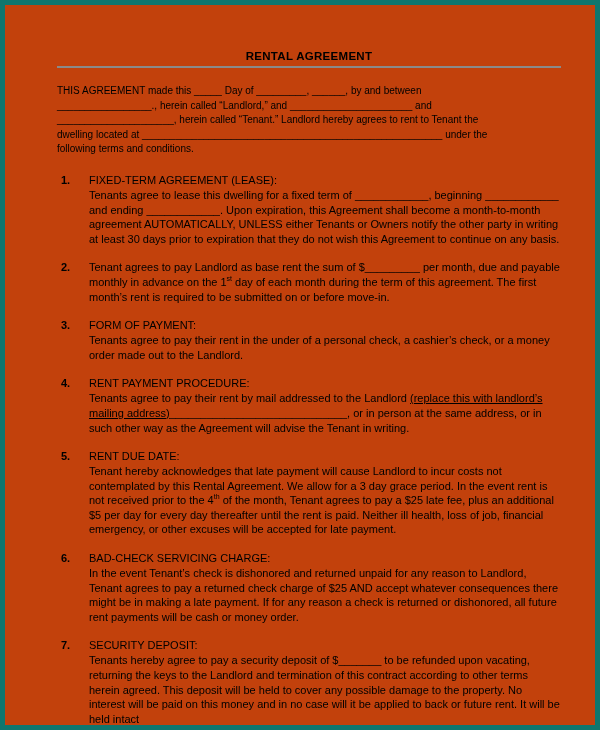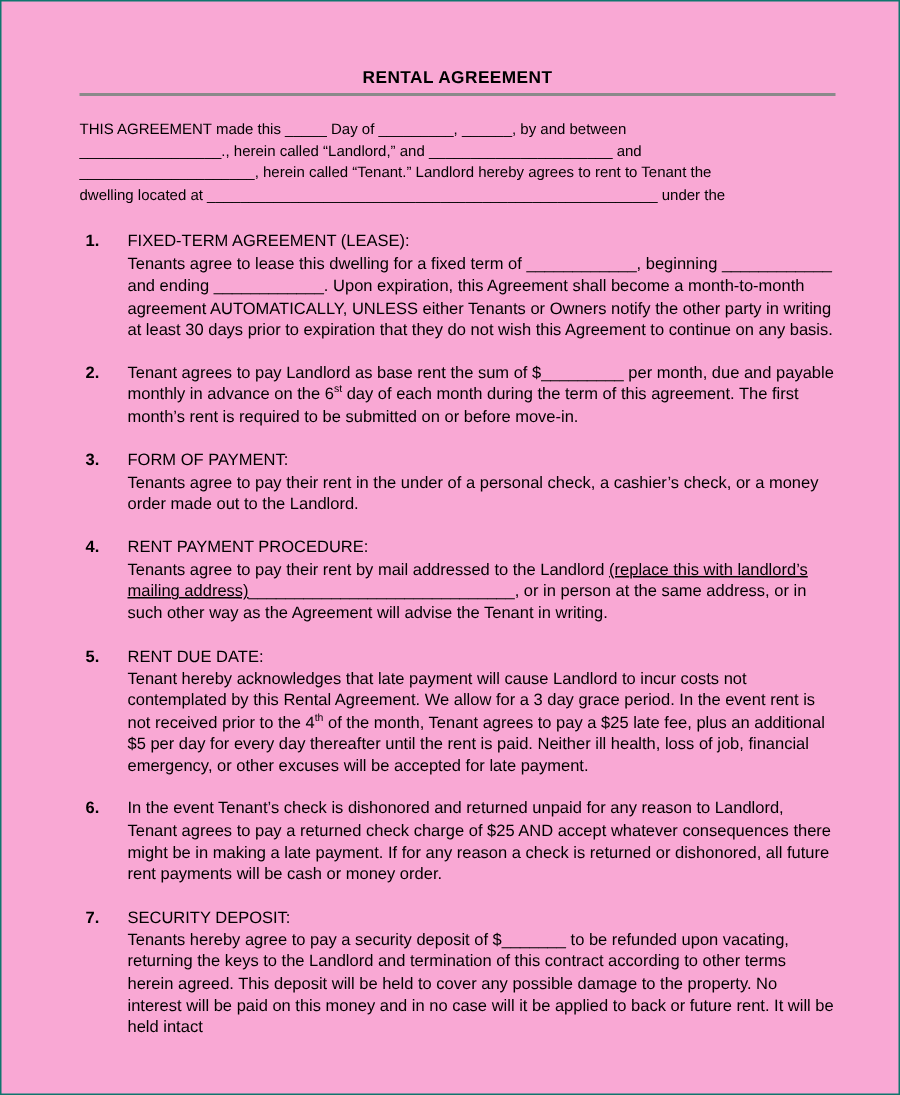--- a/index.html
+++ b/index.html
@@ -16,8 +16,8 @@
     width: 600px;
     height: 730px;
     box-sizing: border-box;
-    background: #f9a8d4;
-    border: 1px solid #0f766e;
+    background: #c2410c;
+    border: 5px solid #0f766e;
     overflow: hidden;
   }
   .page-inner {

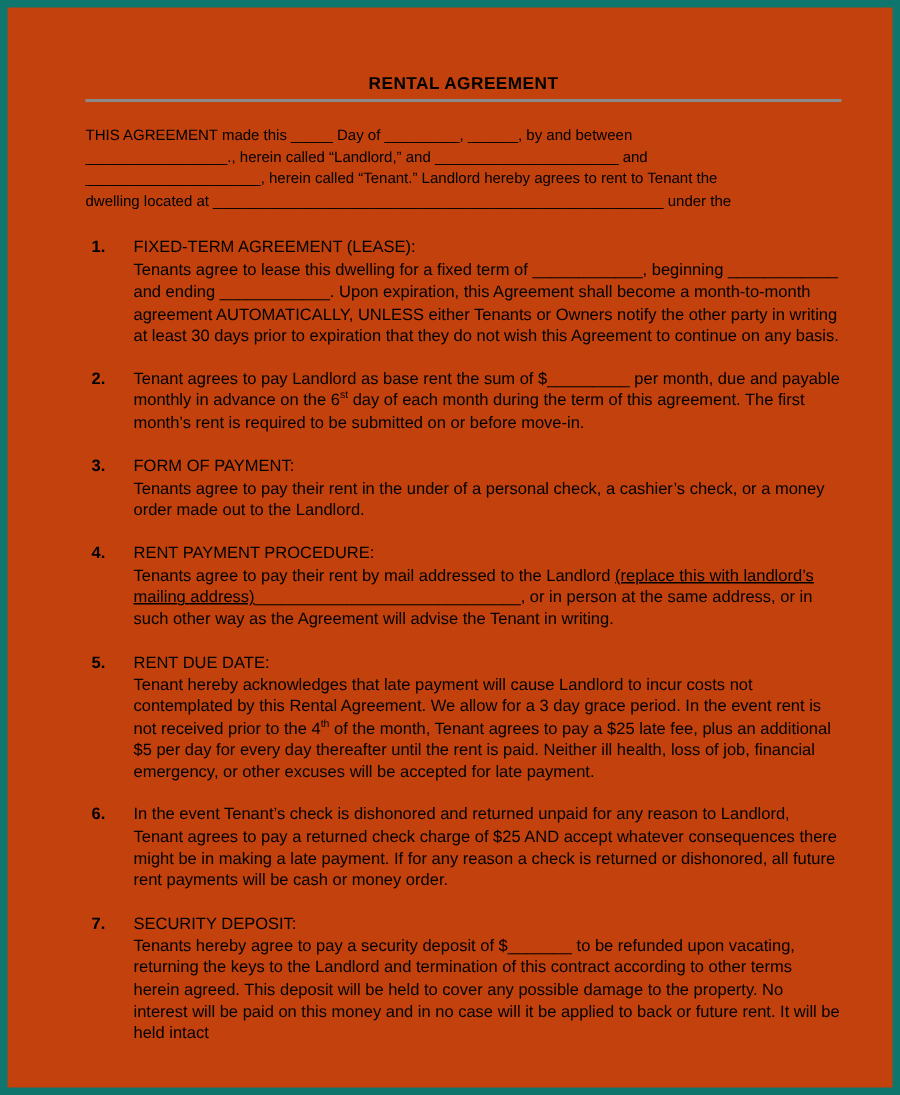--- a/index.html
+++ b/index.html
@@ -99,6 +99,7 @@
       <span>_________________., herein called “Landlord,” and ______________________ and</span><br>
       <span>_____________________, herein called “Tenant.”  Landlord hereby agrees to rent to Tenant the</span><br>
       <span>dwelling located at ______________________________________________________ under the</span><br>
+      <span>following terms and conditions.</span>
     </p>
 
     <div class="clause">

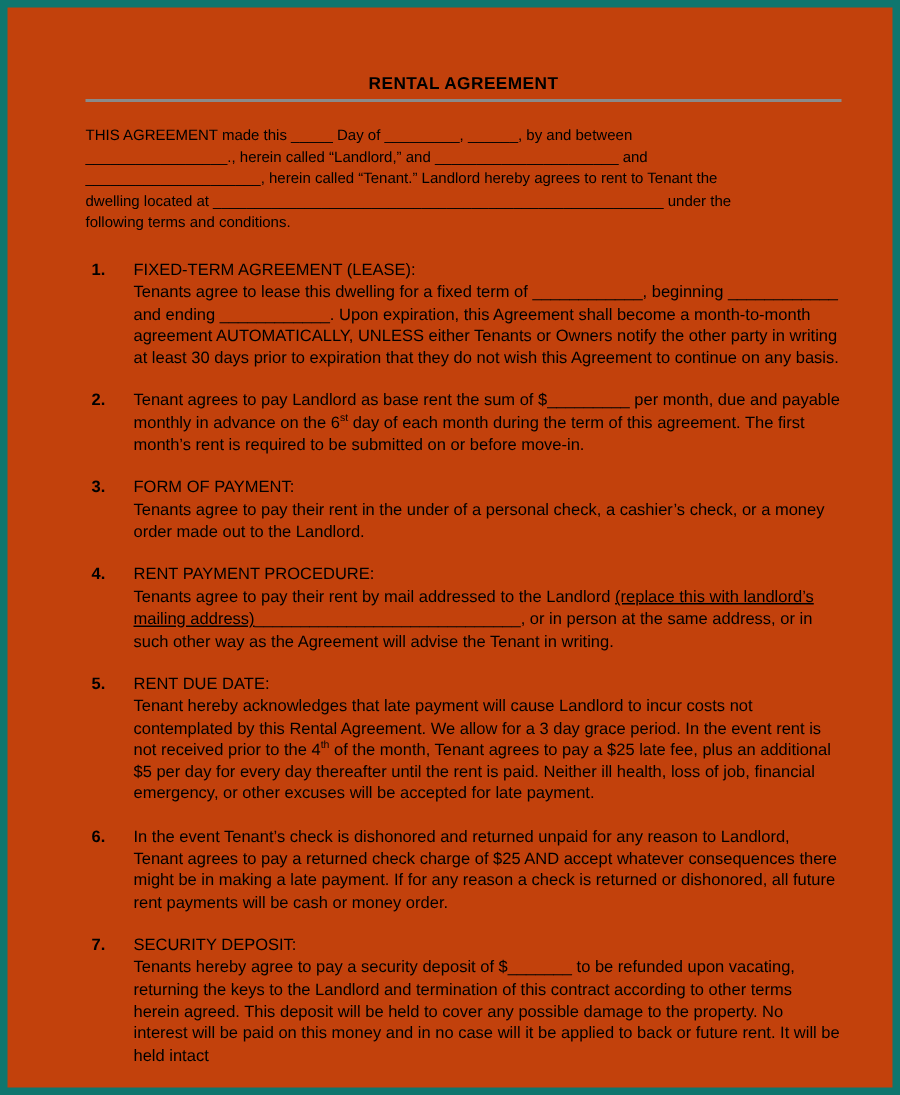--- a/index.html
+++ b/index.html
@@ -113,7 +113,7 @@
     <div class="clause">
       <div class="clause-num">2.</div>
       <div class="clause-body">
-        <div class="clause-text"><span>Tenant agrees to pay Landlord as base rent the sum of $_________ per month, due and payable monthly in advance on the 6</span><sup>st</sup><span> day of each month during the term of this agreement.  The first month’s rent is required to be submitted on or before move-in.</span></div>
+        <div class="clause-text"><span>Tenant agrees to pay Landlord as base rent the sum of $_________ per month, due and payable monthly in advance on the 1</span><sup>st</sup><span> day of each month during the term of this agreement.  The first month’s rent is required to be submitted on or before move-in.</span></div>
       </div>
     </div>
 

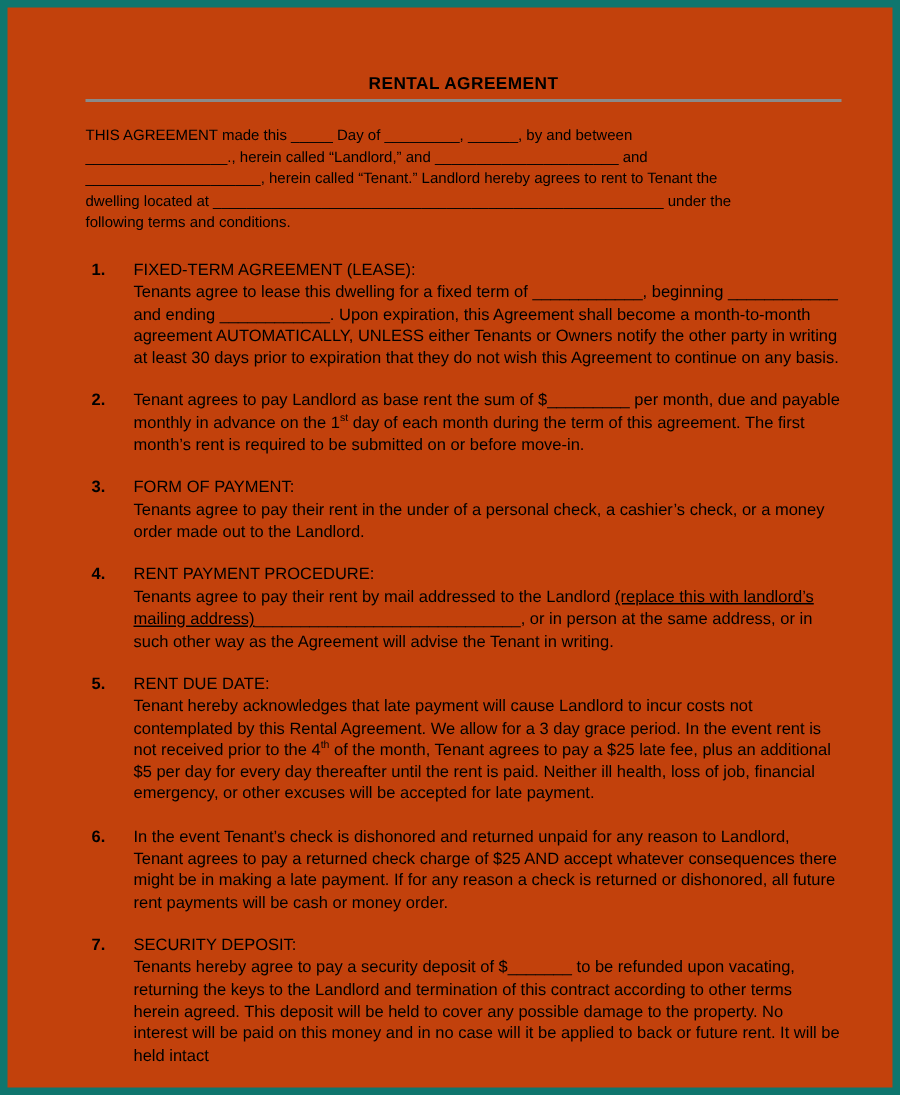--- a/index.html
+++ b/index.html
@@ -144,6 +144,7 @@
     <div class="clause">
       <div class="clause-num">6.</div>
       <div class="clause-body">
+        <div class="clause-heading">BAD-CHECK SERVICING CHARGE:</div>
         <div class="clause-text">In the event Tenant’s check is dishonored and returned unpaid for any reason to Landlord, Tenant agrees to pay a returned check charge of $25 AND accept whatever consequences there might be in making a late payment.  If for any reason a check is returned or dishonored, all future rent payments will be cash or money order.</div>
       </div>
     </div>

